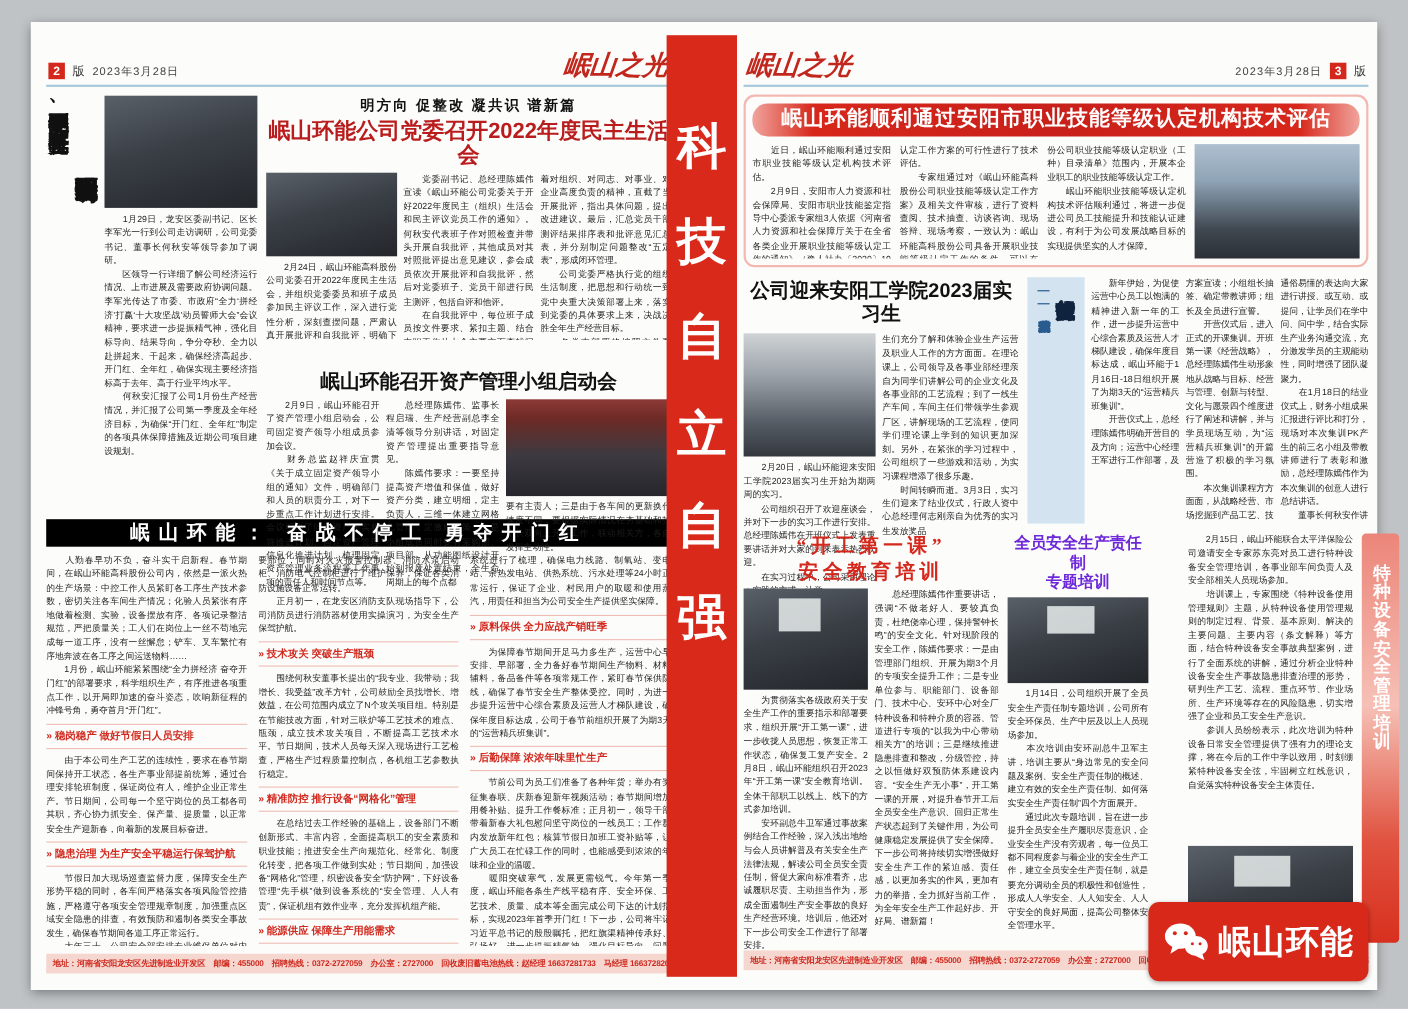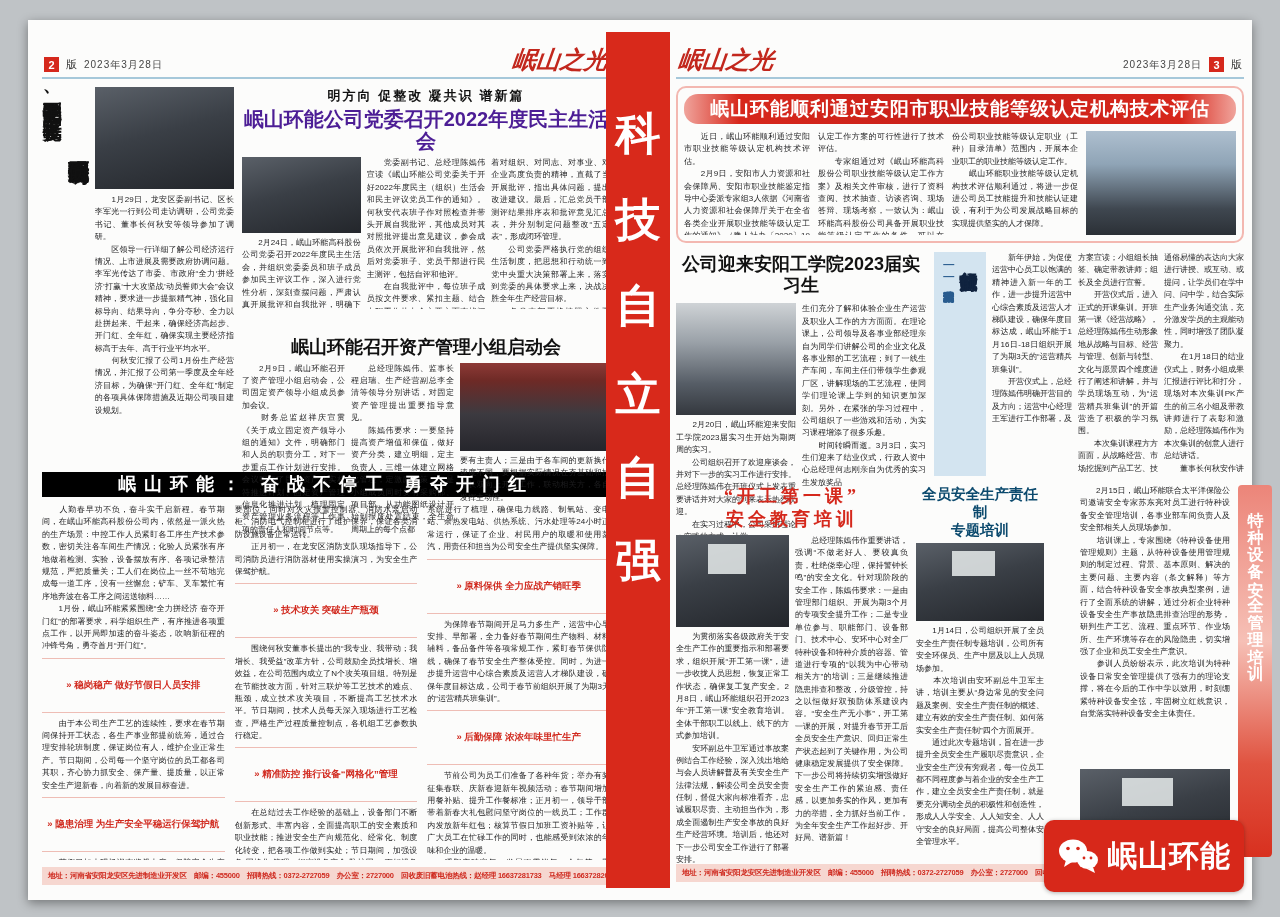--- a/index.html
+++ b/index.html
@@ -37,7 +37,7 @@
 
   .right-stack{flex:1;display:flex;flex-direction:column;min-width:0;gap:19px;}
   .kicker{font-size:13px;font-weight:bold;color:#111;text-align:center;letter-spacing:2px;}
-  .red-title{font-size:20px;font-weight:bold;color:#4c1d95;text-align:center;letter-spacing:0px;margin:3px 0 5px 0;line-height:1.1;}
+  .red-title{font-size:20px;font-weight:bold;color:#b91c1c;text-align:center;letter-spacing:0px;margin:3px 0 5px 0;line-height:1.1;}
   .black-title{font-size:18px;font-weight:bold;color:#111;text-align:center;margin:2px 0 5px 0;line-height:1.15;}
   .a2row{display:flex;gap:6px;height:152px;}
   .a2col{flex:1;min-width:0;display:flex;flex-direction:column;gap:4px;}

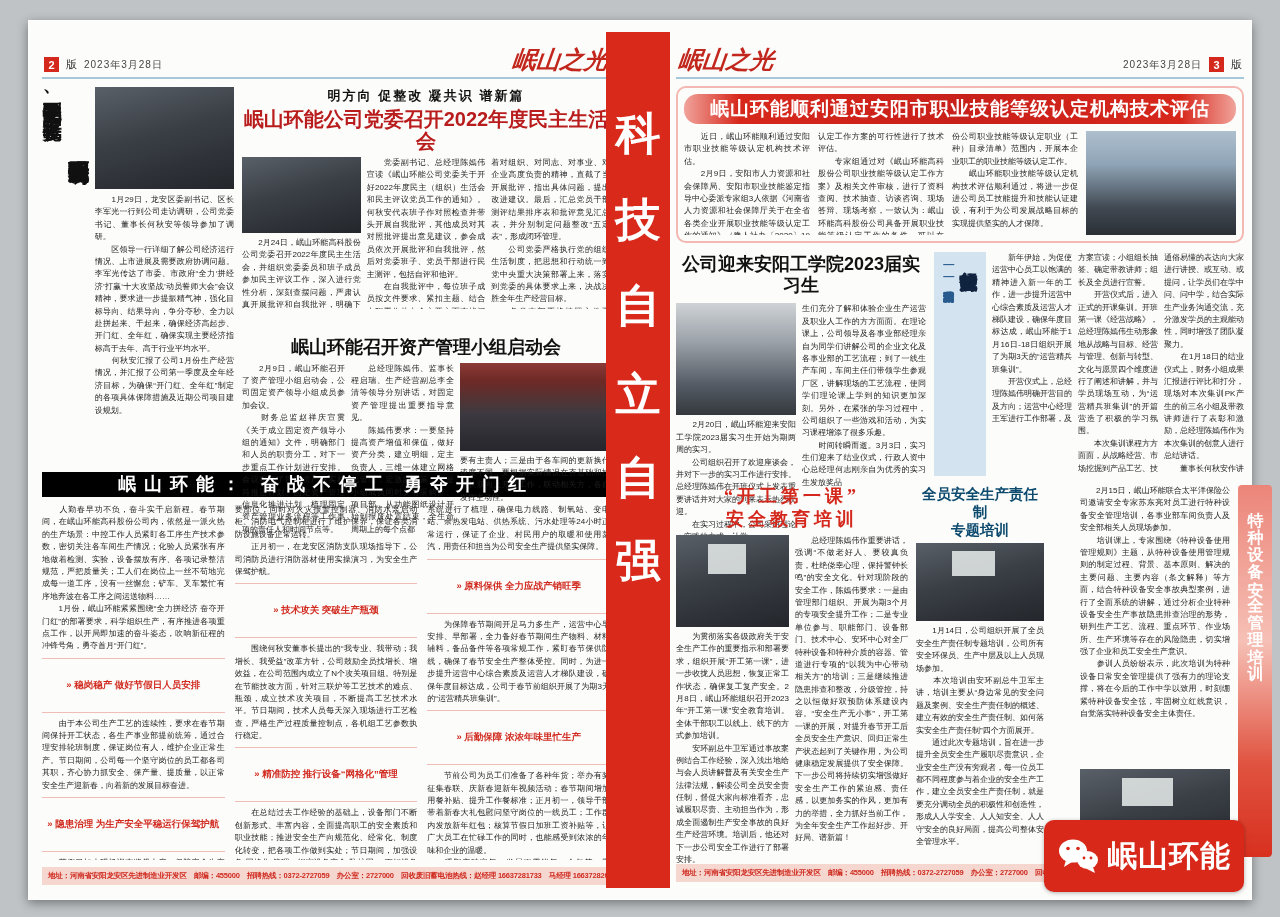--- a/index.html
+++ b/index.html
@@ -90,7 +90,7 @@
   .a7cola .ph{height:92px;}
   .a7colb{flex:1;min-width:0;}
   .a8{width:128px;flex:none;display:flex;flex-direction:column;gap:4px;}
-  .a8title{font-size:14.5px;font-weight:bold;color:#0c4a6e;text-align:center;line-height:1.25;white-space:pre-line;}
+  .a8title{font-size:14.5px;font-weight:bold;color:#6d28d9;text-align:center;line-height:1.25;white-space:pre-line;}
   .a8 .ph{height:78px;}
   .a9{width:150px;flex:none;display:flex;flex-direction:column;gap:5px;margin-left:28px;}
   .a9 .body-text{flex:1;}

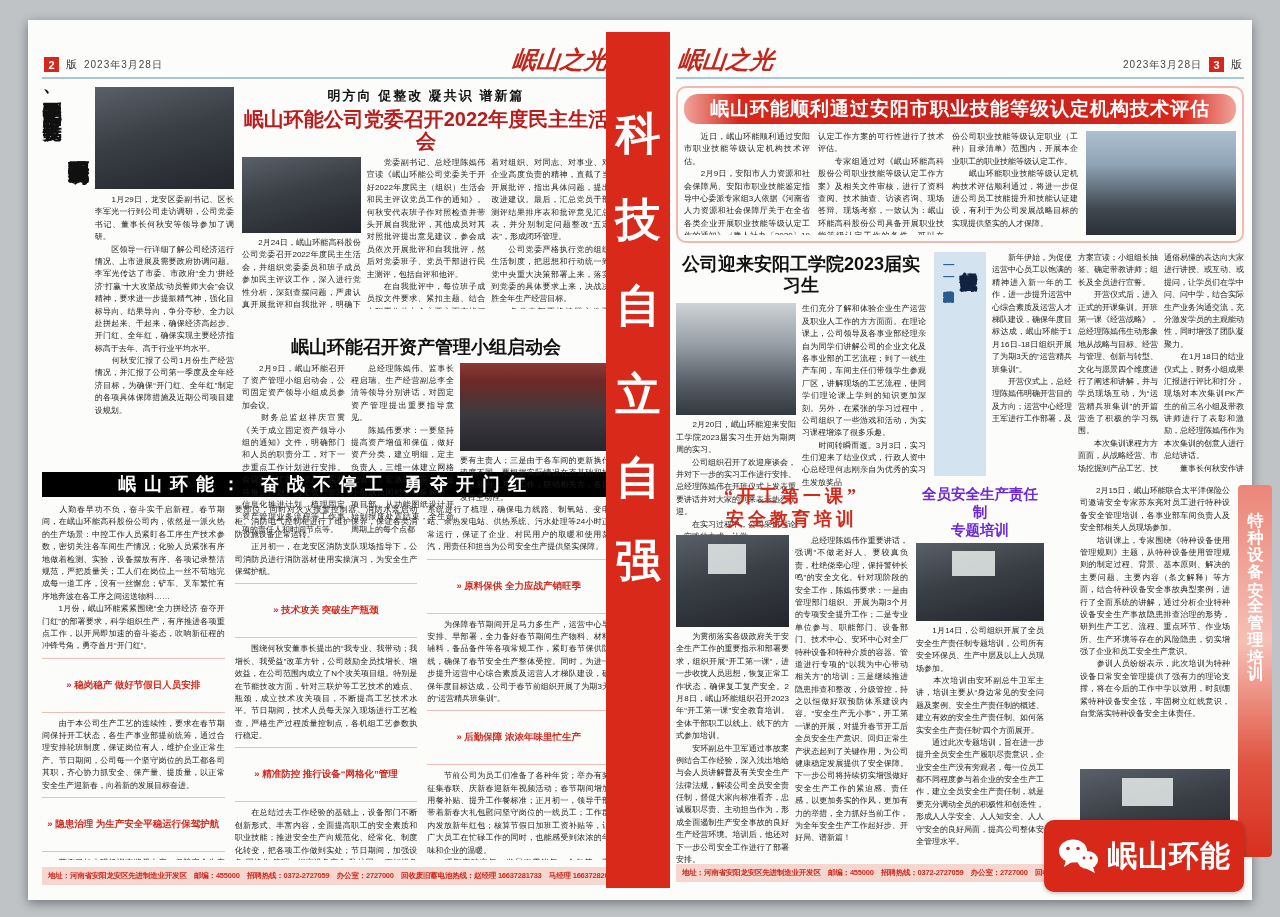--- a/index.html
+++ b/index.html
@@ -52,7 +52,7 @@
   .kbar{height:25px;background:#000000;color:#fff;font-size:18px;font-weight:bold;text-align:center;letter-spacing:8px;line-height:25px;overflow:hidden;}
   .krow{display:flex;gap:10px;height:356px;margin-top:7px;}
   .kcol{flex:1;min-width:0;overflow:hidden;}
-  .subh{color:#d12a1f;font-weight:bold;font-size:9.5px;border-top:1px solid #eebdb5;border-bottom:1px solid #eebdb5;padding:20px 0;margin:5px 0;text-align:center;}
+  .subh{color:#d12a1f;font-weight:bold;font-size:9.5px;border-top:1px solid #eebdb5;border-bottom:1px solid #eebdb5;padding:4px 0;margin:5px 0;}
 
   .pg-footer{margin-top:7px;background:#f6d7d0;color:#cf2a1f;font-weight:bold;font-size:7.5px;letter-spacing:-0.2px;padding:4px 6px;white-space:nowrap;overflow:hidden;}
 

